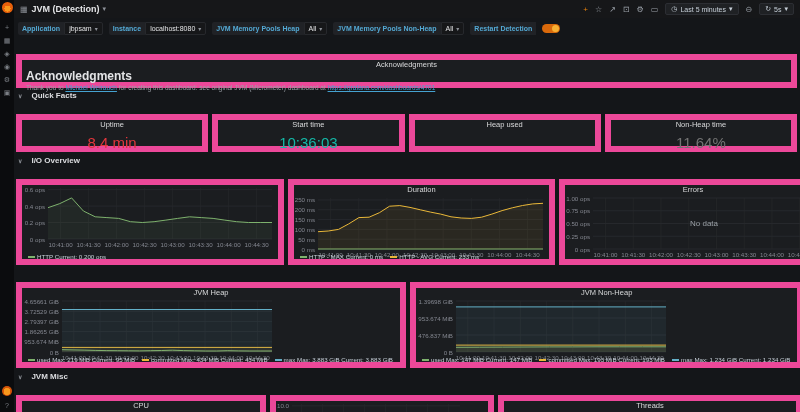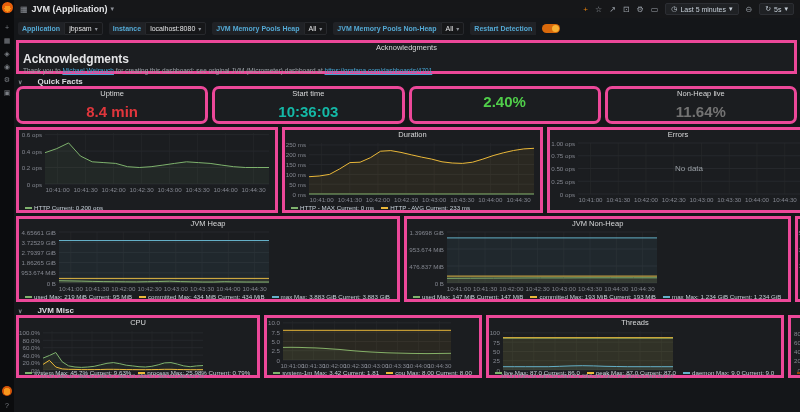--- a/index.html
+++ b/index.html
@@ -78,7 +78,7 @@
 
     <div class="navbar">
       <span class="nav-grid">▦</span>
-      <span class="nav-title">JVM (Application)</span>
+      <span class="nav-title">JVM (Detection)</span>
       <span class="nav-caret">▾</span>
       <div class="nav-right">
         <span class="nv-ic orange">+</span>

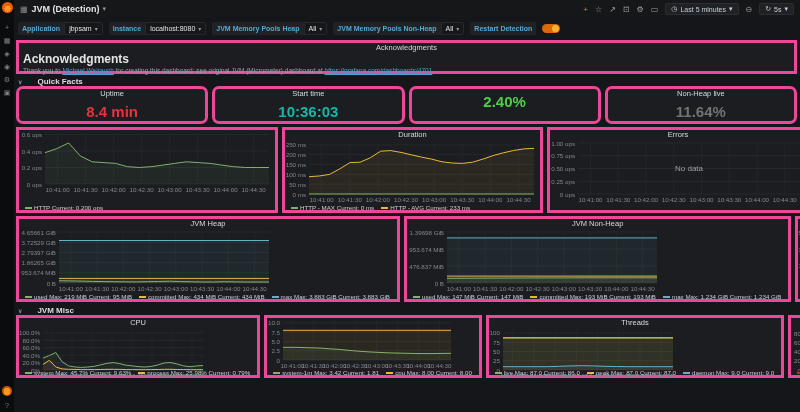--- a/index.html
+++ b/index.html
@@ -36,7 +36,7 @@
   .toggle::after{content:"";position:absolute;right:1px;top:1px;width:7px;height:7px;border-radius:50%;background:#f8b133;}
   
   .dash{flex:1;padding:2px 3px 0 2px;overflow:hidden;}
-  .panel{background:#1b1d20;border:3px solid #ec4899;box-sizing:border-box;position:relative;}
+  .panel{background:#1b1d20;border:6px solid #ec4899;box-sizing:border-box;position:relative;margin-top:14px;}
   .phead{height:10px;line-height:10px;text-align:center;font-size:7.5px;color:#d8d9da;cursor:pointer;}
   .p-ack{height:34px;width:100%;margin-bottom:2px;padding:0 4px;}
   .ack-h1{font-size:12px;font-weight:bold;color:#e3e4e6;margin:0;line-height:13px;}

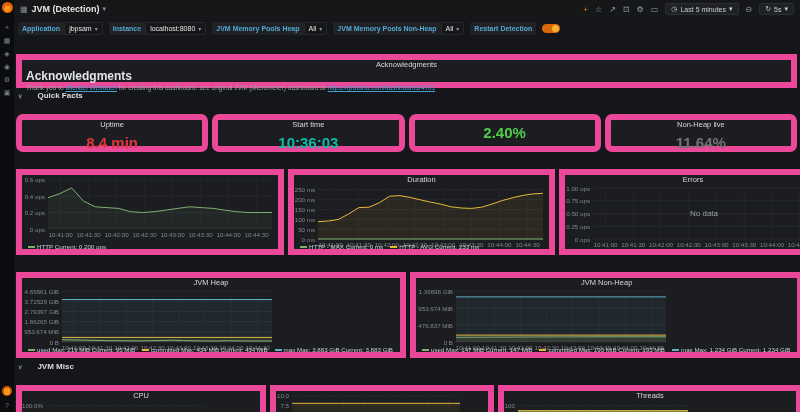--- a/index.html
+++ b/index.html
@@ -42,7 +42,7 @@
   .ack-h1{font-size:12px;font-weight:bold;color:#e3e4e6;margin:0;line-height:13px;}
   .ack-p{font-size:6.5px;color:#9aa0a6;margin:1px 0 0 0;}
   .ack-p a{color:#45a2d1;text-decoration:underline;cursor:pointer;}
-  .rowhead{height:10px;display:flex;align-items:center;gap:15px;font-size:8px;font-weight:bold;
+  .rowhead{height:10px;display:flex;align-items:center;gap:9px;font-size:8px;font-weight:bold;
     color:#dcdde0;cursor:pointer;padding-left:2px;}
   .rowhead .chev{color:#8e9299;font-size:6px;}
   .prow{display:flex;gap:4px;margin-bottom:3px;}

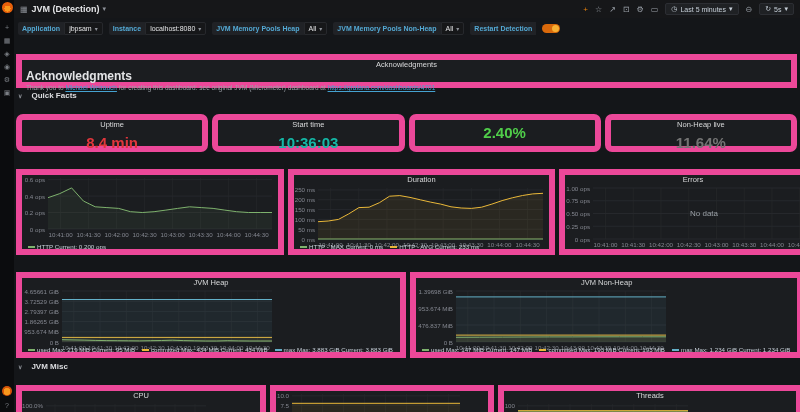--- a/index.html
+++ b/index.html
@@ -46,7 +46,7 @@
     color:#dcdde0;cursor:pointer;padding-left:2px;}
   .rowhead .chev{color:#8e9299;font-size:6px;}
   .prow{display:flex;gap:4px;margin-bottom:3px;}
-  .p-stat{height:38px;flex:1;border-radius:7px;}
+  .p-stat{height:38px;flex:1;}
   .stat-val{height:24px;display:flex;align-items:center;justify-content:center;
     font-size:15px;font-weight:bold;}
   .gpanel3{height:86px;flex:1;display:flex;flex-direction:column;}

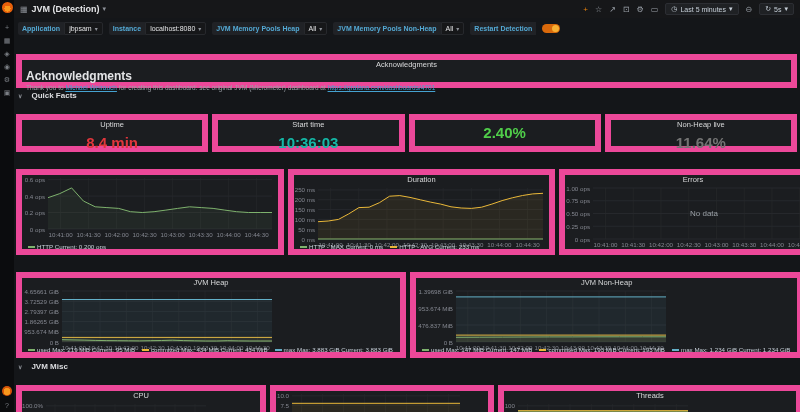--- a/index.html
+++ b/index.html
@@ -158,6 +158,7 @@
           <div class="stat-val" style="color: #14b8a6;">10:36:03</div>
         </div>
         <div class="panel p-stat">
+          <div class="phead">Heap used</div>
           <div class="stat-val" style="color: rgb(80, 206, 74);">2.40%</div>
         </div>
         <div class="panel p-stat">

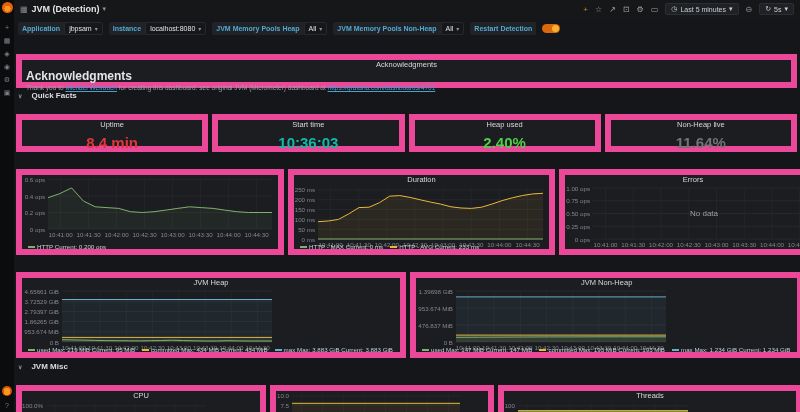--- a/index.html
+++ b/index.html
@@ -162,7 +162,7 @@
           <div class="stat-val" style="color: rgb(80, 206, 74);">2.40%</div>
         </div>
         <div class="panel p-stat">
-          <div class="phead">Non-Heap live</div>
+          <div class="phead">Non-Heap time</div>
           <div class="stat-val" style="color: #737373;">11.64%</div>
         </div>
       </div>

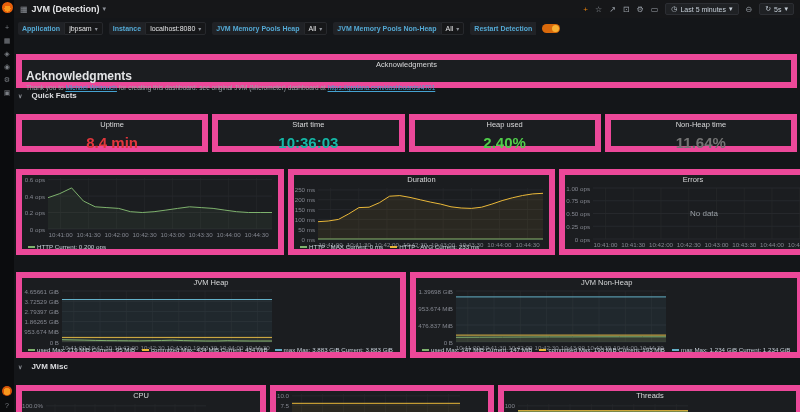--- a/index.html
+++ b/index.html
@@ -48,7 +48,7 @@
   .prow{display:flex;gap:4px;margin-bottom:3px;}
   .p-stat{height:38px;flex:1;}
   .stat-val{height:24px;display:flex;align-items:center;justify-content:center;
-    font-size:15px;font-weight:bold;}
+    font-size:15px;font-weight:normal;}
   .gpanel3{height:86px;flex:1;display:flex;flex-direction:column;}
   .gpanel4{height:63px;flex:1;display:flex;flex-direction:column;}
   .chart{flex:1;min-height:0;}

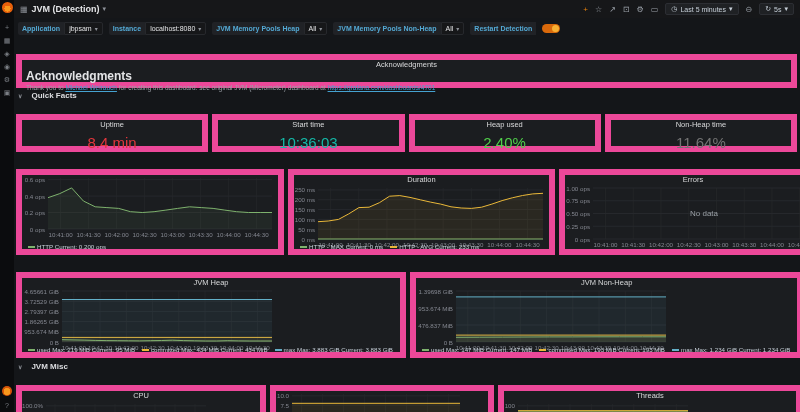--- a/index.html
+++ b/index.html
@@ -159,7 +159,6 @@
         </div>
         <div class="panel p-stat">
           <div class="phead">Heap used</div>
-          <div class="stat-val" style="color: rgb(80, 206, 74);">2.40%</div>
         </div>
         <div class="panel p-stat">
           <div class="phead">Non-Heap time</div>

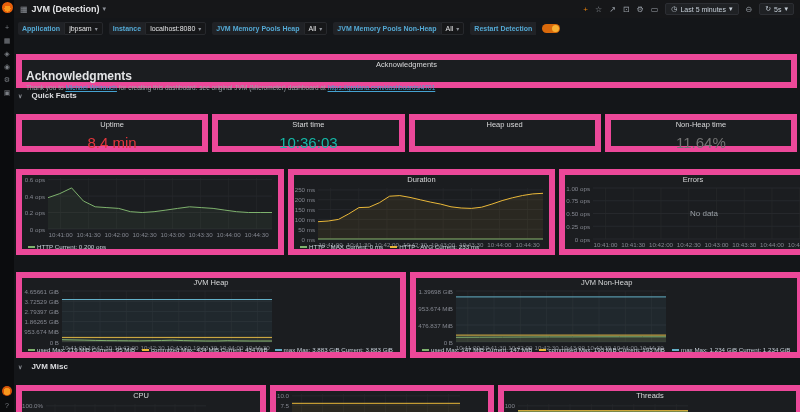--- a/index.html
+++ b/index.html
@@ -166,6 +166,10 @@
         </div>
       </div>
 
+      <div class="rowhead">
+        <span class="chev">∨</span>
+        <span>I/O Overview</span>
+      </div>
       <div class="prow">
         <div class="panel gpanel3">
           <div class="chart"><svg width="256" height="64" font-family="Liberation Sans, sans-serif" font-size="6.2">

